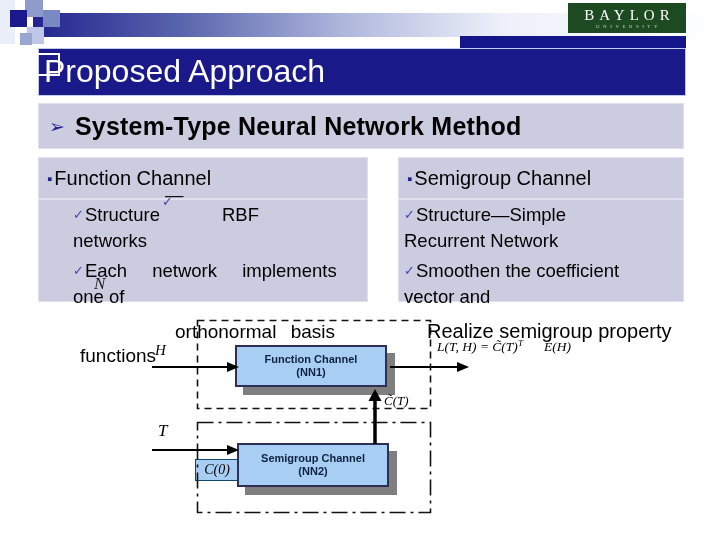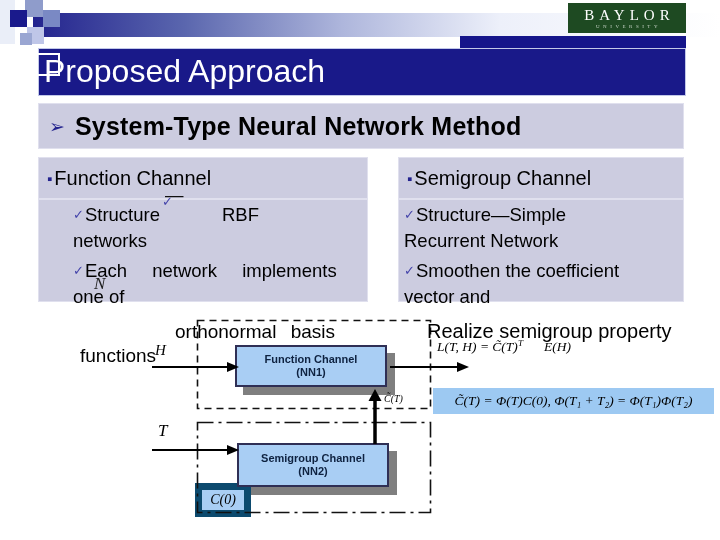--- a/index.html
+++ b/index.html
@@ -77,7 +77,7 @@
         border:7px solid #0c4a6e;z-index:3;text-align:center;
         font-family:"Liberation Serif",serif;font-style:italic;font-size:14px;line-height:20px;}
   .ct-label{left:384px;top:393px;font-family:"Liberation Serif",serif;font-style:italic;
-        font-size:10px;z-index:6;}
+        font-size:13px;z-index:6;}
   .t-label{left:158px;top:421px;font-family:"Liberation Serif",serif;font-style:italic;
         font-size:17px;z-index:6;}
   .f1{left:437px;top:339px;font-family:"Liberation Serif",serif;font-style:italic;

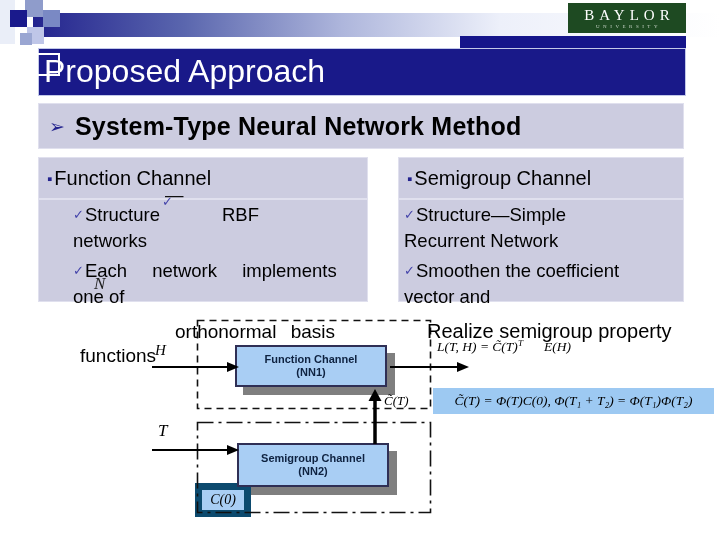--- a/index.html
+++ b/index.html
@@ -183,7 +183,6 @@
   <div class="abs f1">
     <span>L(T, H) = C̃(T)</span><span class="sup">T</span><span class="tail">E(H)</span>
   </div>
-  <div class="abs f2">C̃(T) = Φ(T)C(0),  Φ(T₁ + T₂) = Φ(T₁)Φ(T₂)</div>
 
 </div>
 

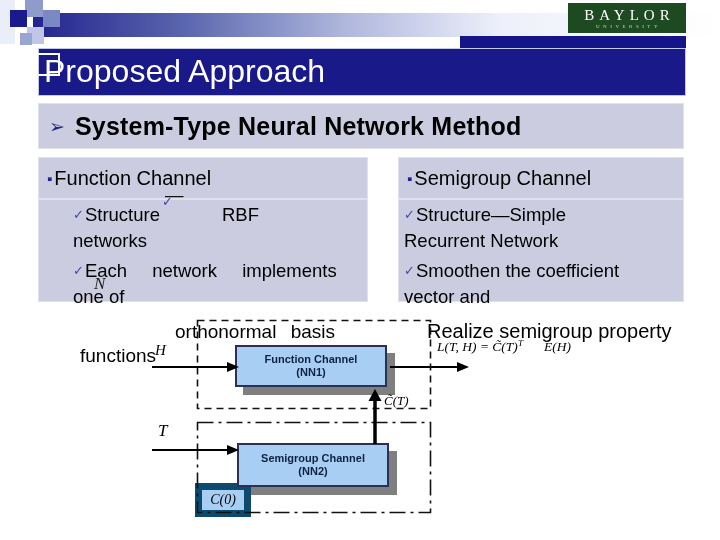--- a/index.html
+++ b/index.html
@@ -73,8 +73,8 @@
         font-weight:bold;font-size:11px;line-height:13px;color:#0E2240;}
   .nn1-box{left:235px;top:345px;width:148px;height:32px;padding-top:6px;}
   .nn2-box{left:237px;top:443px;width:148px;height:33px;padding-top:7px;}
-  .c0-box{left:195px;top:483px;width:42px;height:20px;background:#A9CEF4;
-        border:7px solid #0c4a6e;z-index:3;text-align:center;
+  .c0-box{left:195px;top:459px;width:42px;height:20px;background:#A9CEF4;
+        border:1px solid #0c4a6e;z-index:3;text-align:center;
         font-family:"Liberation Serif",serif;font-style:italic;font-size:14px;line-height:20px;}
   .ct-label{left:384px;top:393px;font-family:"Liberation Serif",serif;font-style:italic;
         font-size:13px;z-index:6;}

